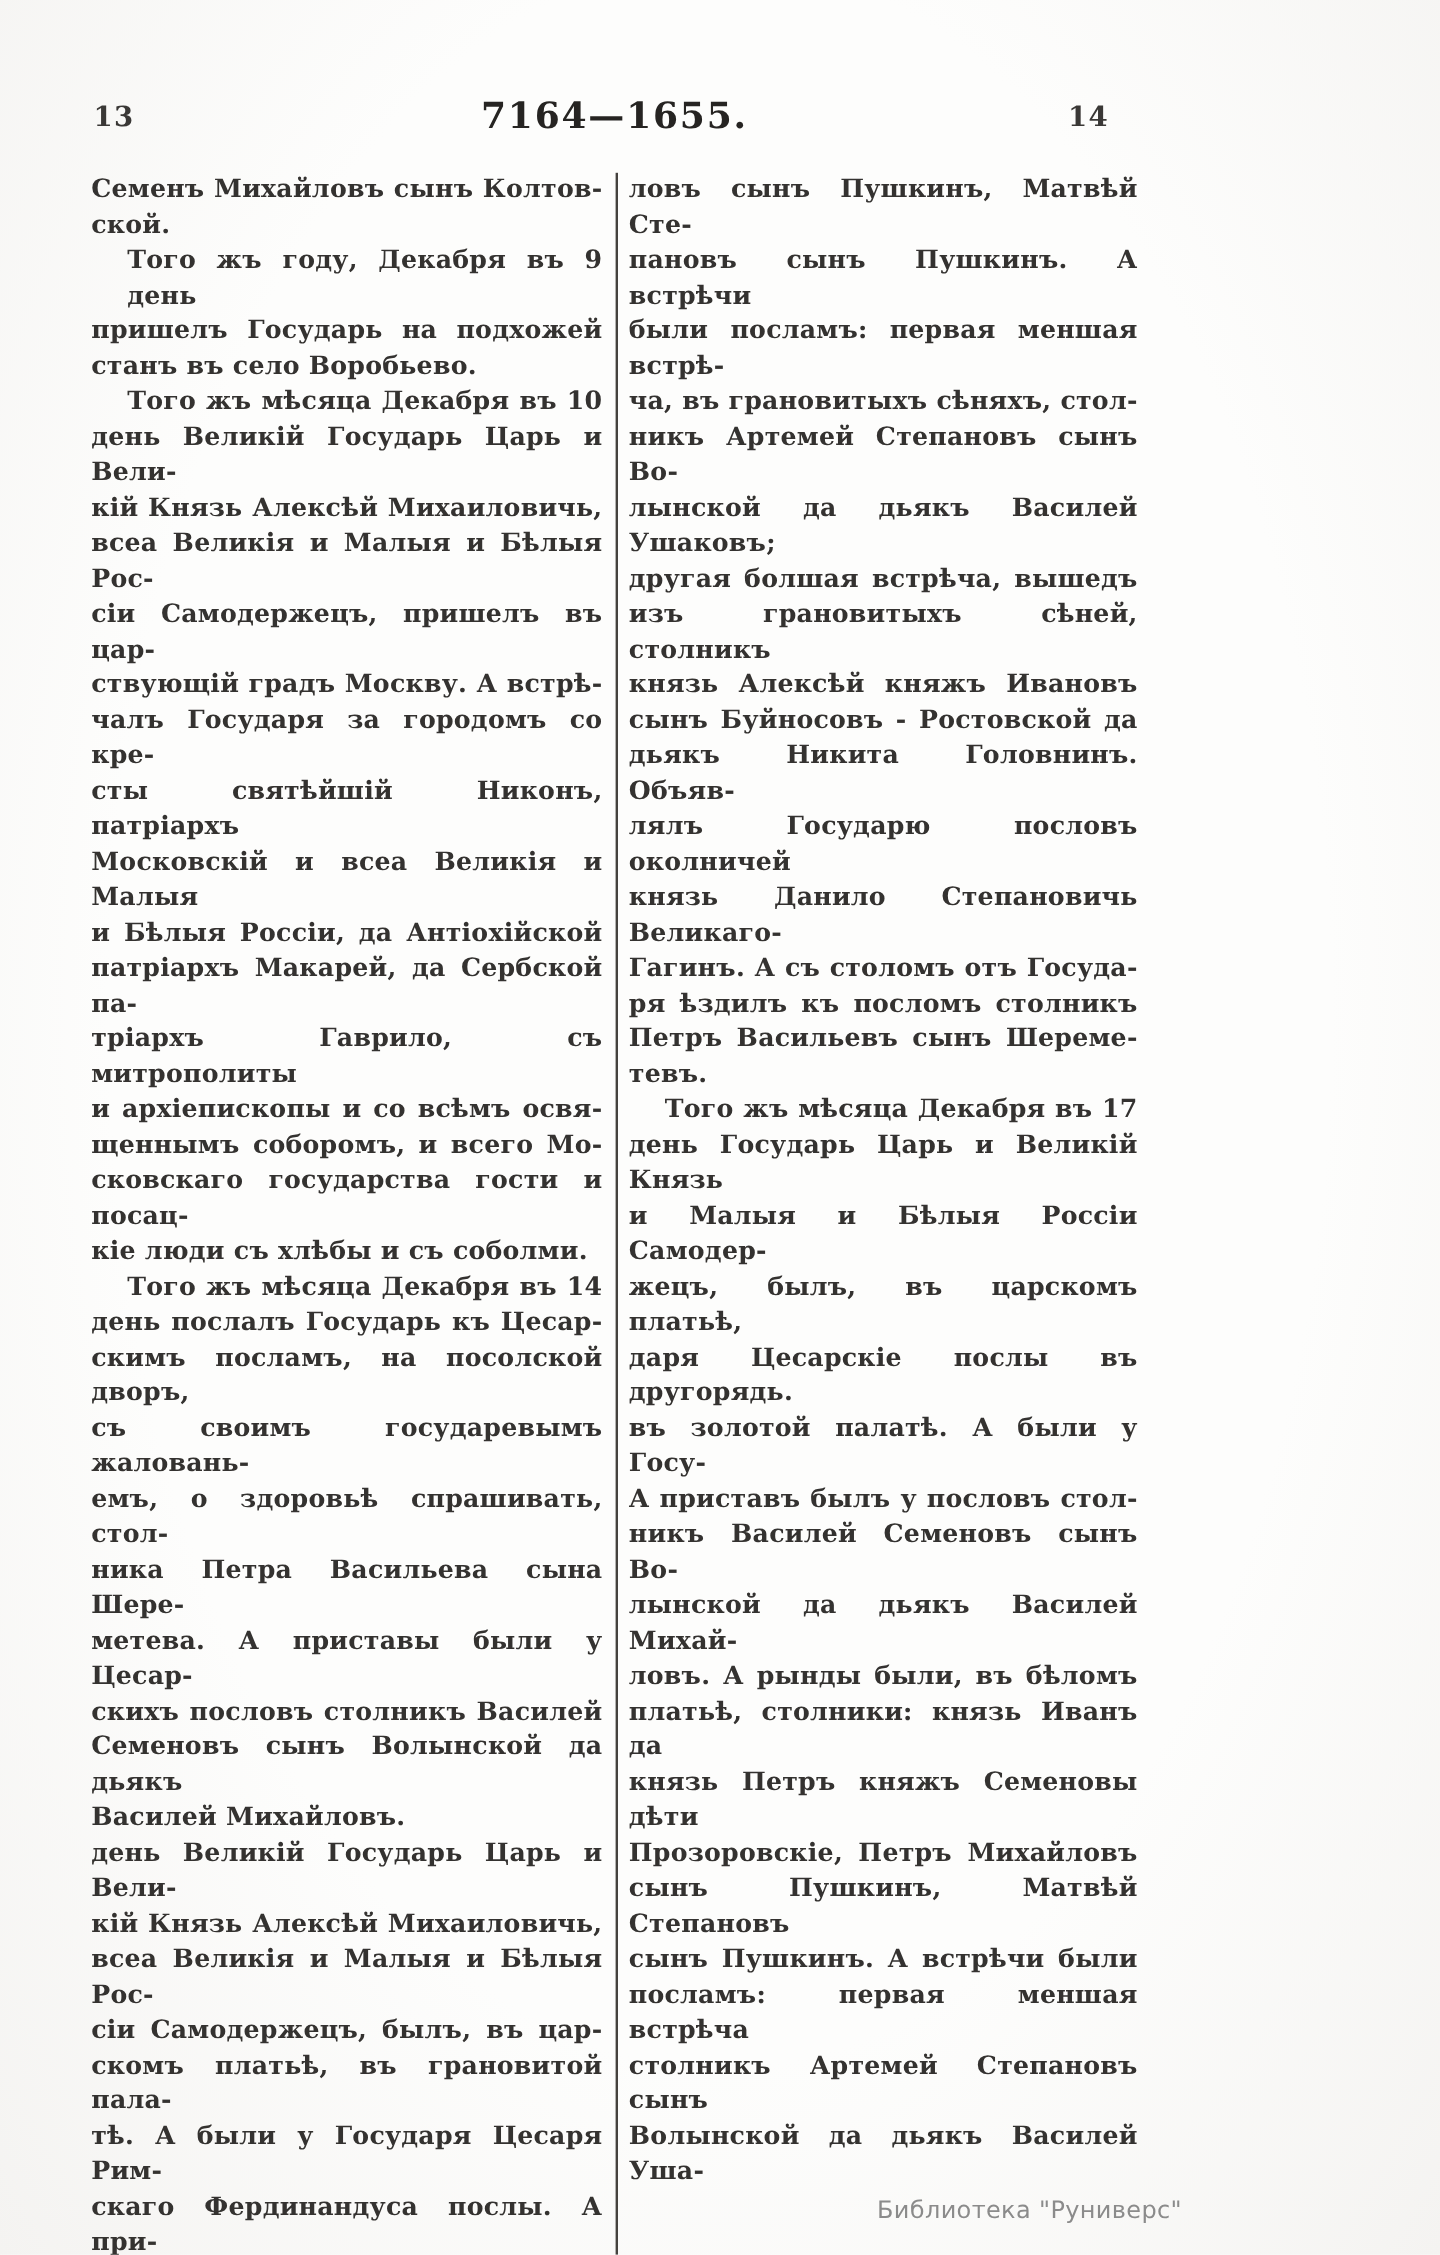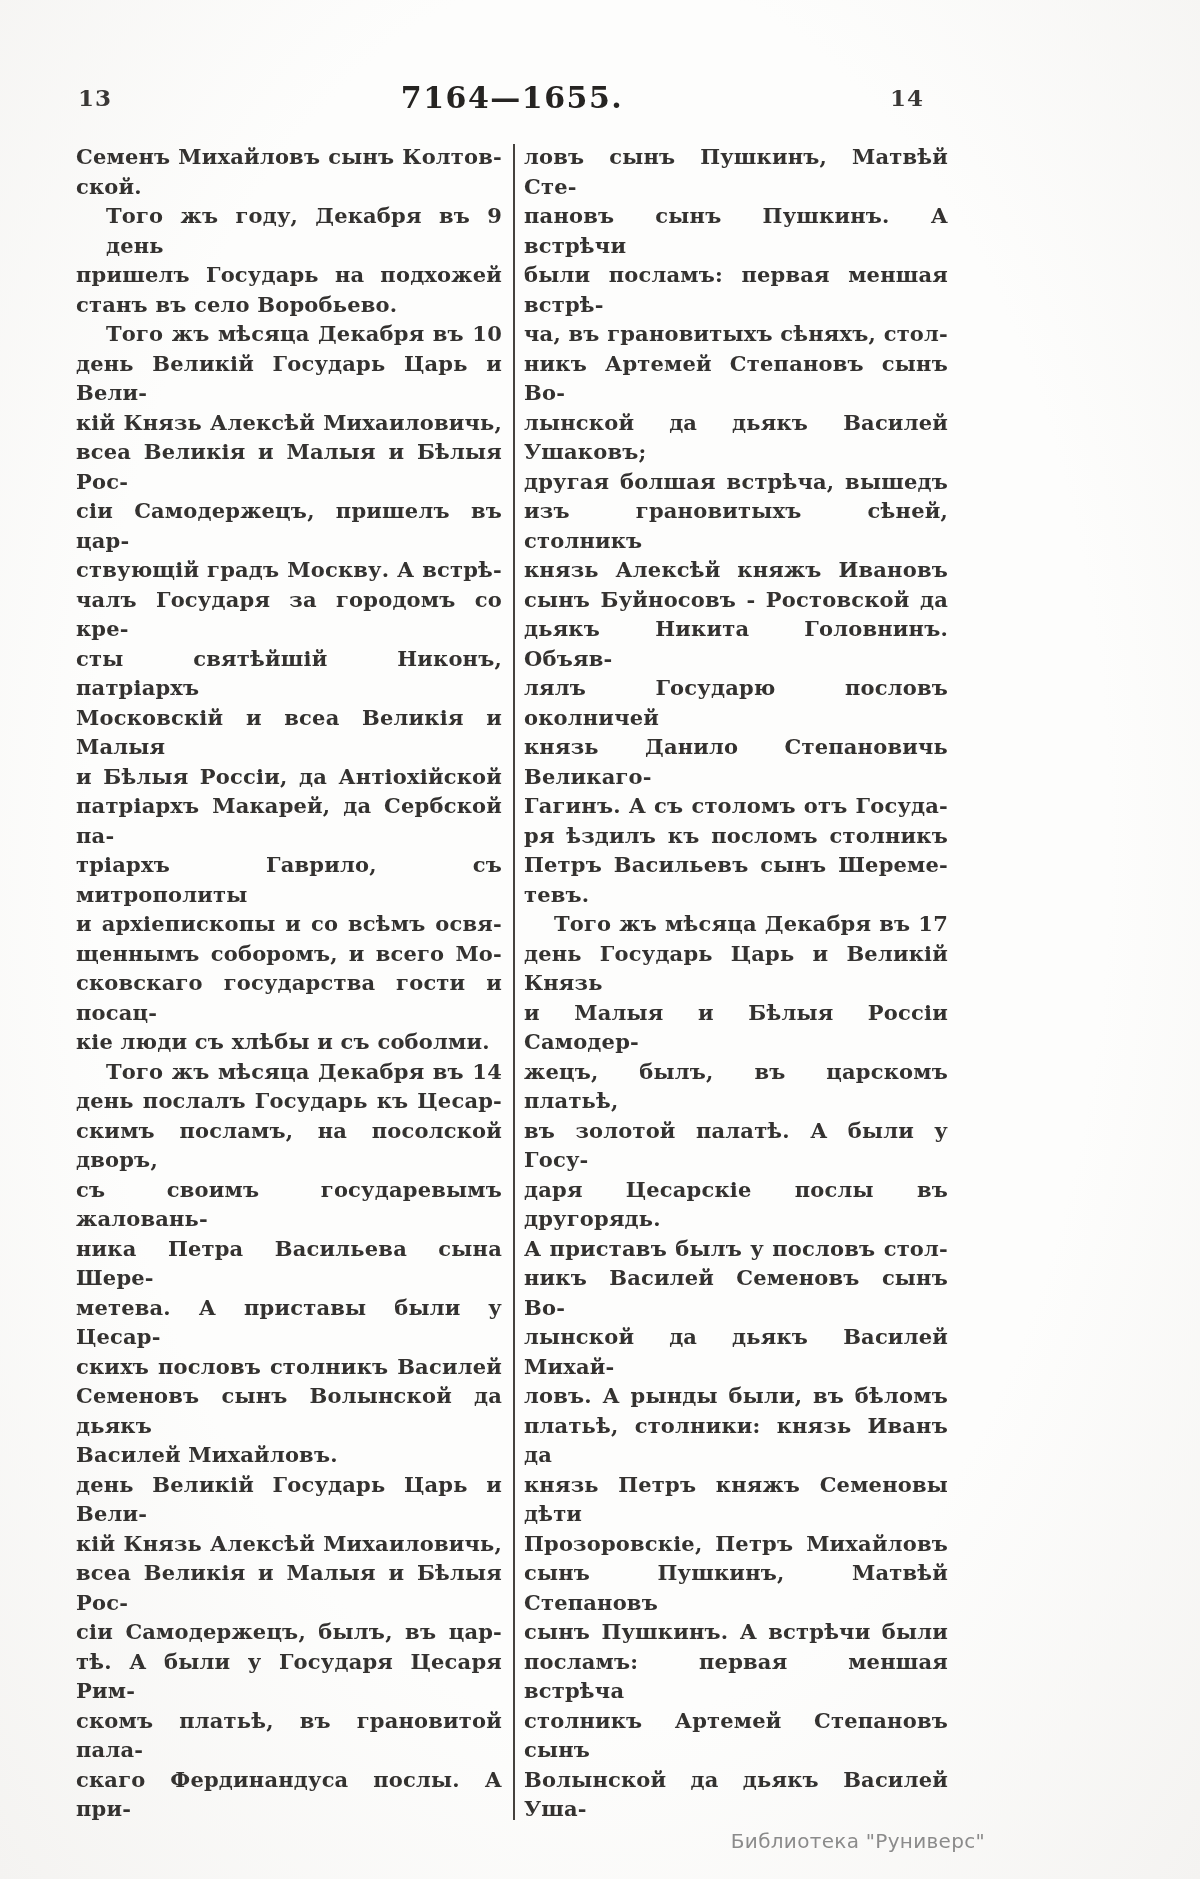--- a/index.html
+++ b/index.html
@@ -125,8 +125,8 @@
         <div class="line">день Государь Царь и Великій Князь</div>
         <div class="line">и Малыя и Бѣлыя Россіи Самодер-</div>
         <div class="line">жецъ, былъ, въ царскомъ платьѣ,</div>
+        <div class="line">даря Цесарскіе послы въ другорядь.</div>
         <div class="line">въ золотой палатѣ. А были у Госу-</div>
-        <div class="line">даря Цесарскіе послы въ другорядь.</div>
         <div class="line">А приставъ былъ у пословъ стол-</div>
         <div class="line">никъ Василей Семеновъ сынъ Во-</div>
         <div class="line">лынской да дьякъ Василей Михай-</div>

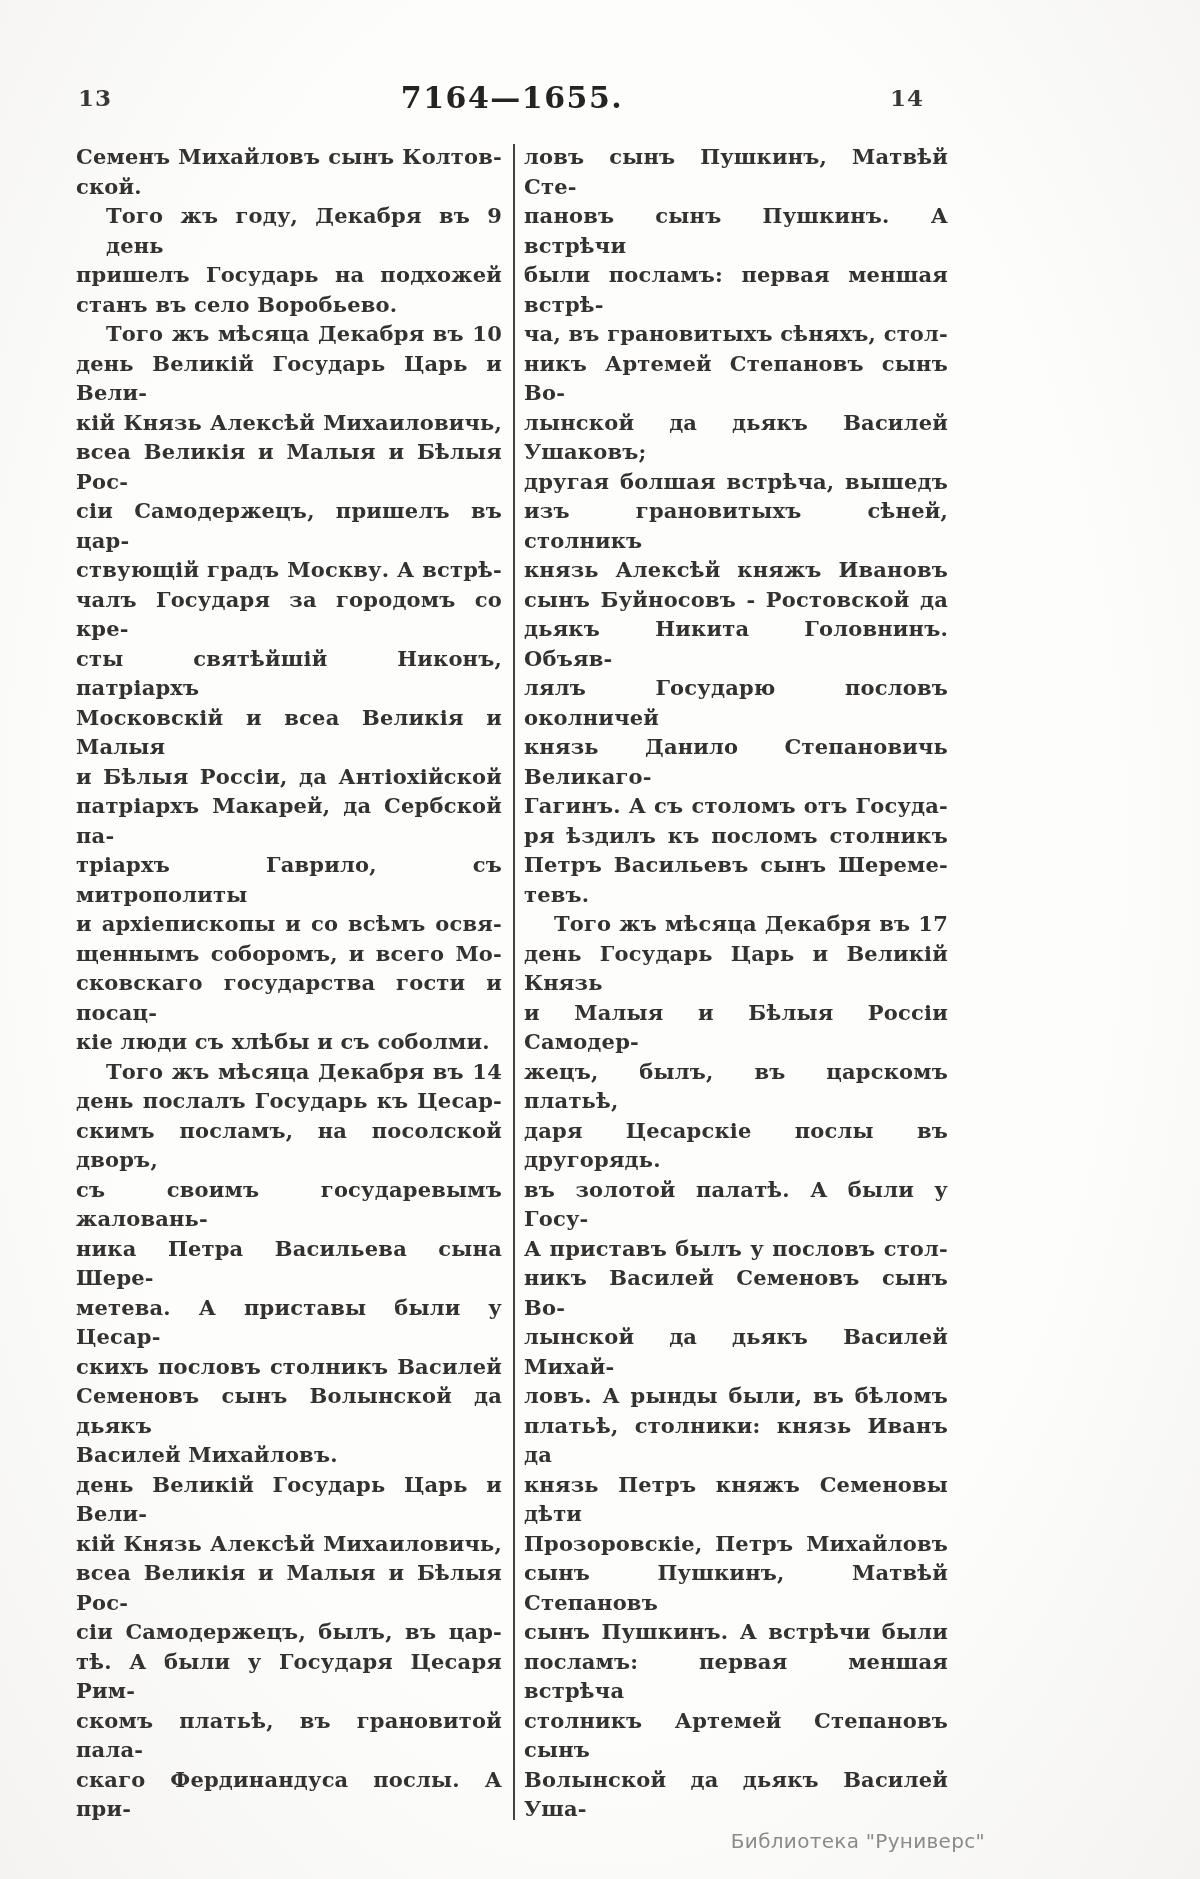--- a/index.html
+++ b/index.html
@@ -89,6 +89,7 @@
         <div class="line">день послалъ Государь къ Цесар-</div>
         <div class="line">скимъ посламъ, на посолской дворъ,</div>
         <div class="line">съ своимъ государевымъ жаловань-</div>
+        <div class="line">емъ, о здоровьѣ спрашивать, стол-</div>
         <div class="line">ника Петра Васильева сына Шере-</div>
         <div class="line">метева. А приставы были у Цесар-</div>
         <div class="line">скихъ пословъ столникъ Василей</div>

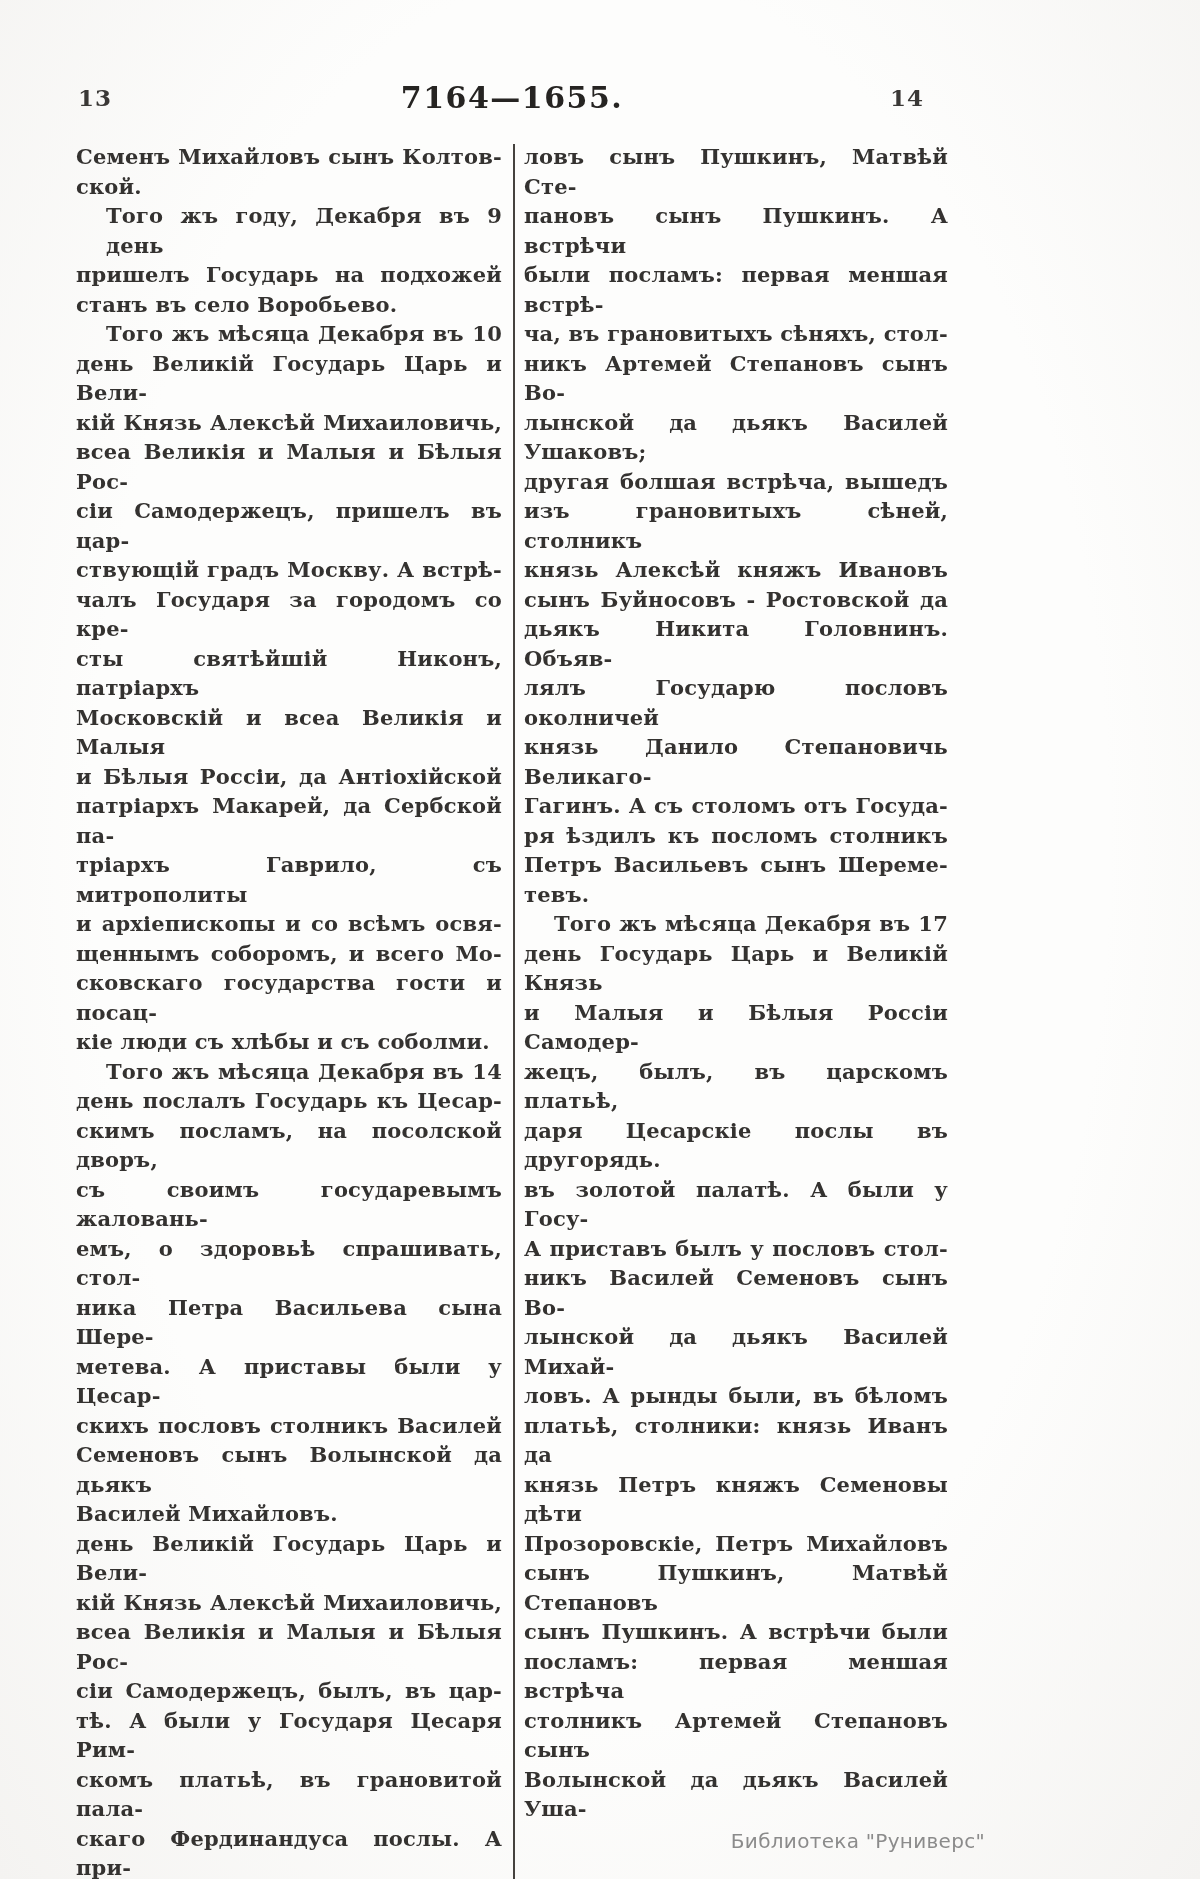--- a/index.html
+++ b/index.html
@@ -99,8 +99,8 @@
         <div class="line">кій Князь Алексѣй Михаиловичь,</div>
         <div class="line">всеа Великія и Малыя и Бѣлыя Рос-</div>
         <div class="line">сіи Самодержецъ, былъ, въ цар-</div>
+        <div class="line">скомъ платьѣ, въ грановитой пала-</div>
         <div class="line">тѣ. А были у Государя Цесаря Рим-</div>
-        <div class="line">скомъ платьѣ, въ грановитой пала-</div>
         <div class="line">скаго Фердинандуса послы. А при-</div>
       </div>
     <div class="divider"></div>

